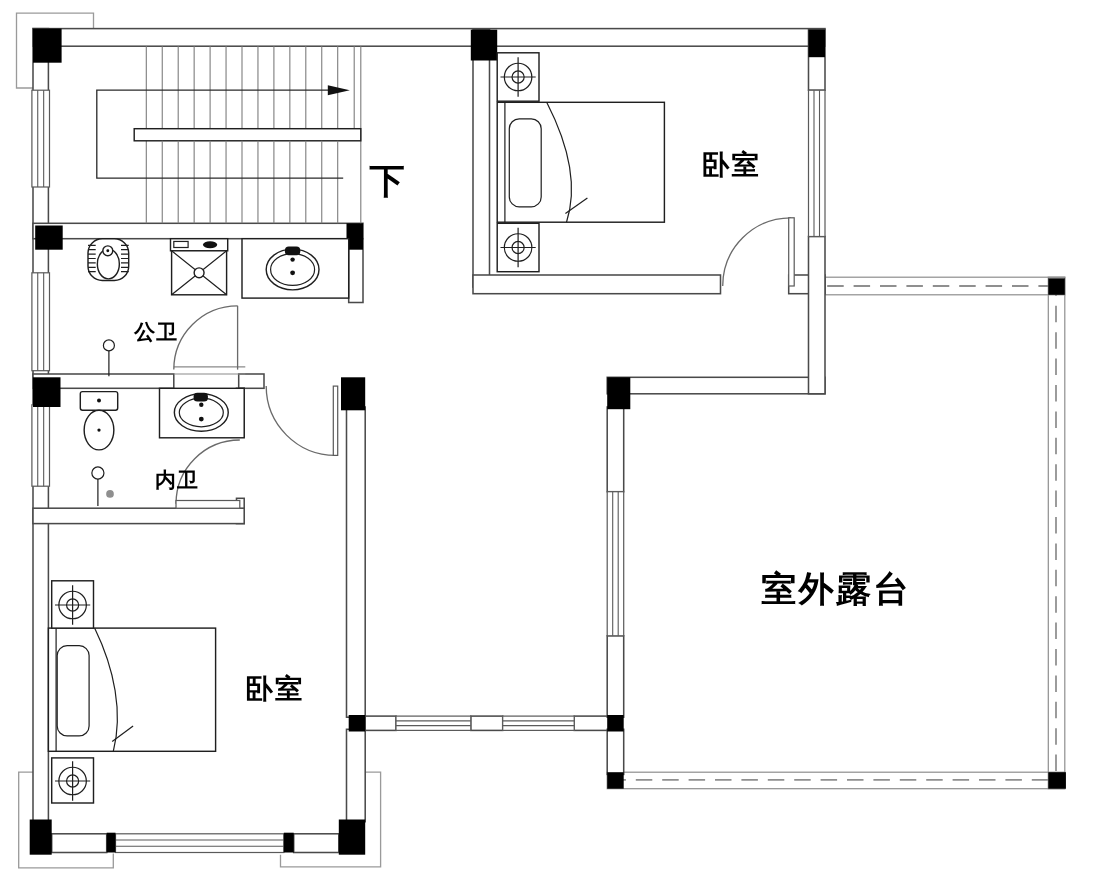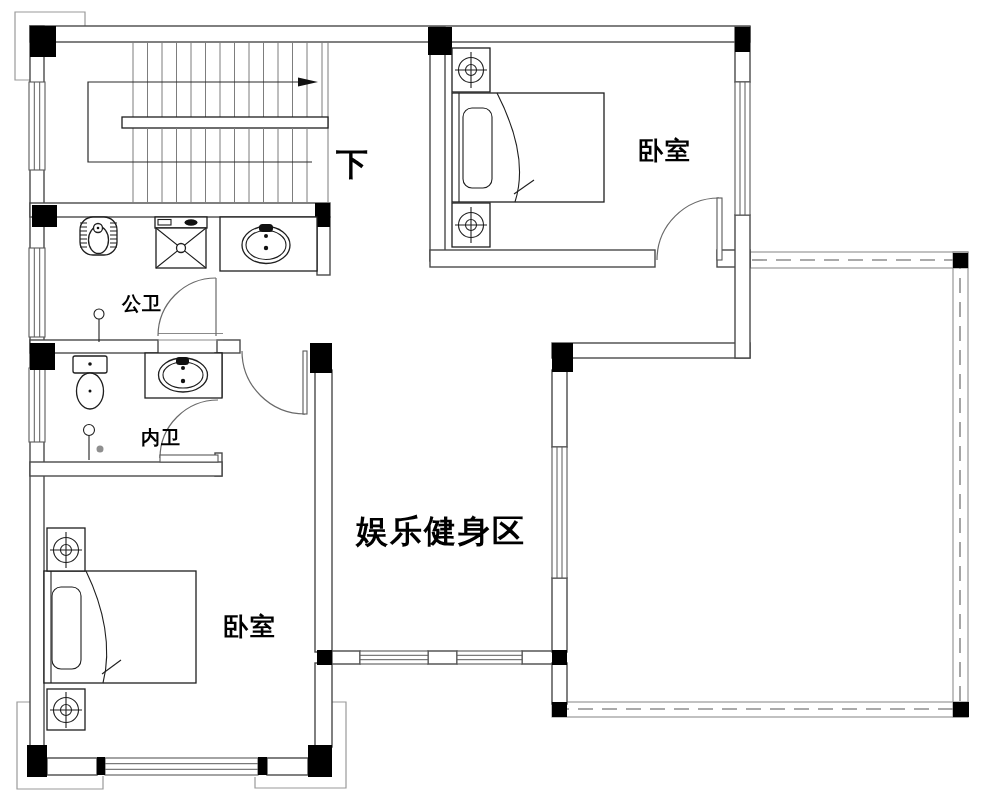--- a/index.html
+++ b/index.html
@@ -301,7 +301,6 @@
   <div class="room-label fs31" style="left:665px;top:150px;">卧室</div>
   <div class="room-label fs29" style="left:142px;top:303px;">公卫</div>
   <div class="room-label fs29" style="left:145px;top:437px;margin-left:16px;">内卫</div>
-  <div class="room-label fs32" style="left:441px;top:531px;">娱乐健身区</div>
   <div class="room-label fs31" style="left:250px;top:626px;">卧室</div>
 </div>
 

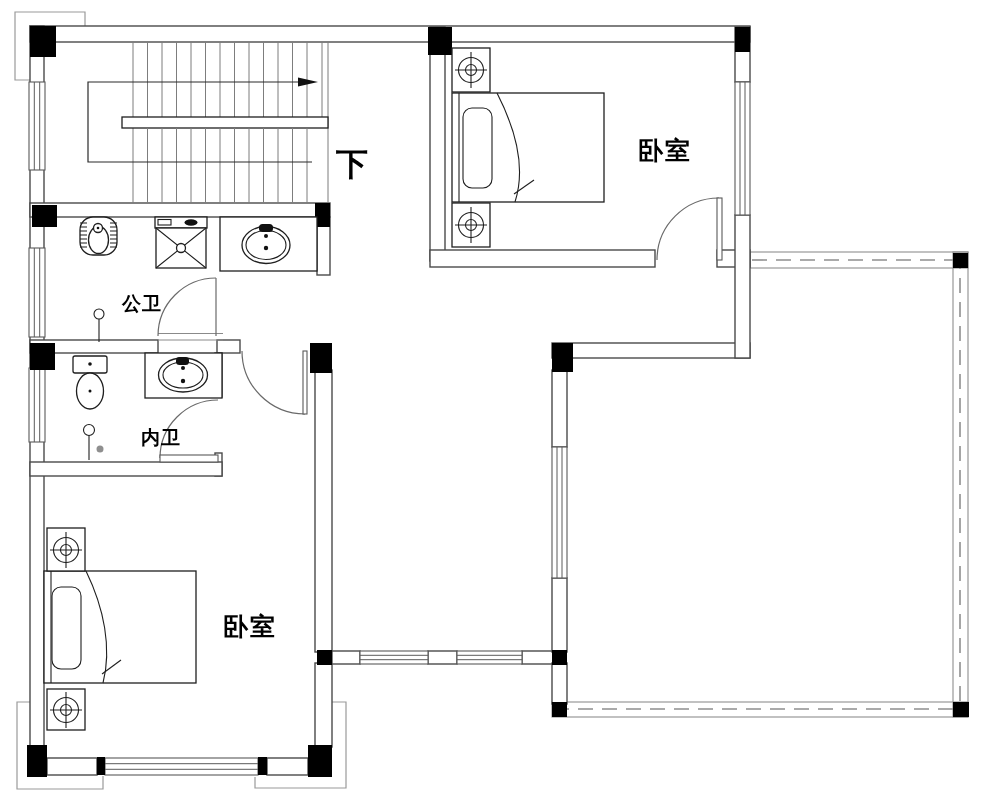--- a/index.html
+++ b/index.html
@@ -301,6 +301,7 @@
   <div class="room-label fs31" style="left:665px;top:150px;">卧室</div>
   <div class="room-label fs29" style="left:142px;top:303px;">公卫</div>
   <div class="room-label fs29" style="left:145px;top:437px;margin-left:16px;">内卫</div>
+  <div class="room-label fs32" style="left:760px;top:535px;">室外露台</div>
   <div class="room-label fs31" style="left:250px;top:626px;">卧室</div>
 </div>
 

